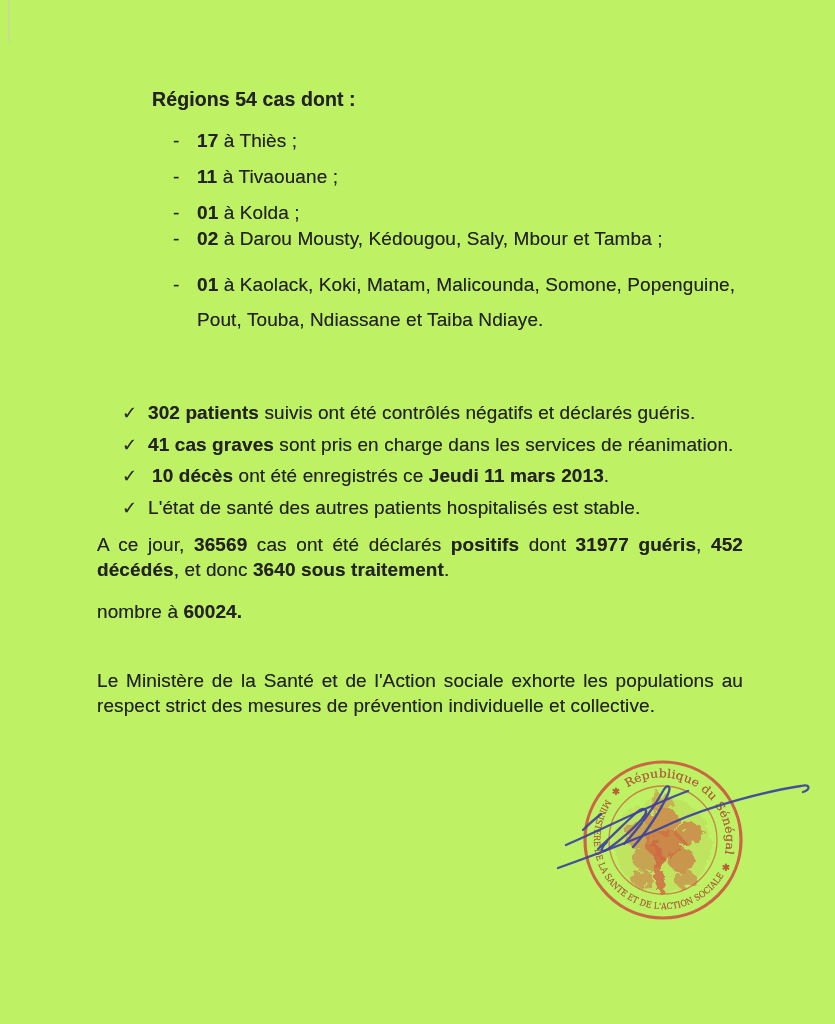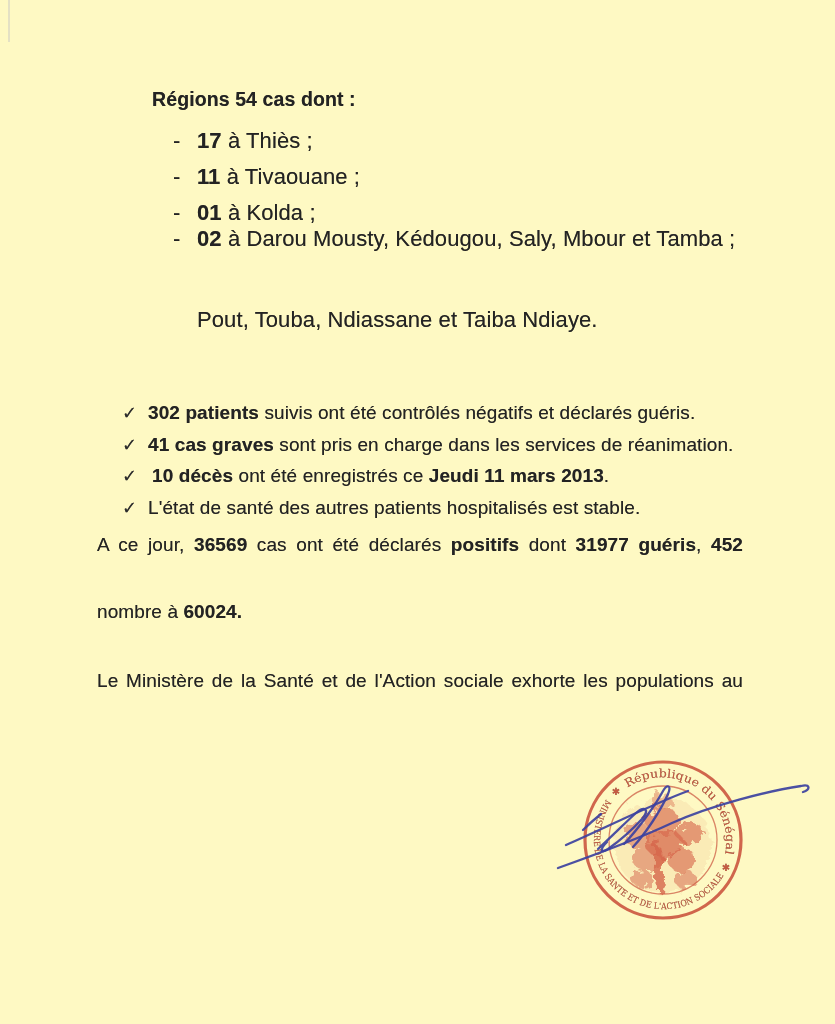--- a/index.html
+++ b/index.html
@@ -5,7 +5,7 @@
   html,body{margin:0;padding:0;background:#888;}
   .page{
     position:relative;width:835px;height:1024px;overflow:hidden;
-    background:#fef9c3;
+    background:#bef264;
     font-family:"Liberation Sans",sans-serif;
     color:var(--text,#232323);
   }

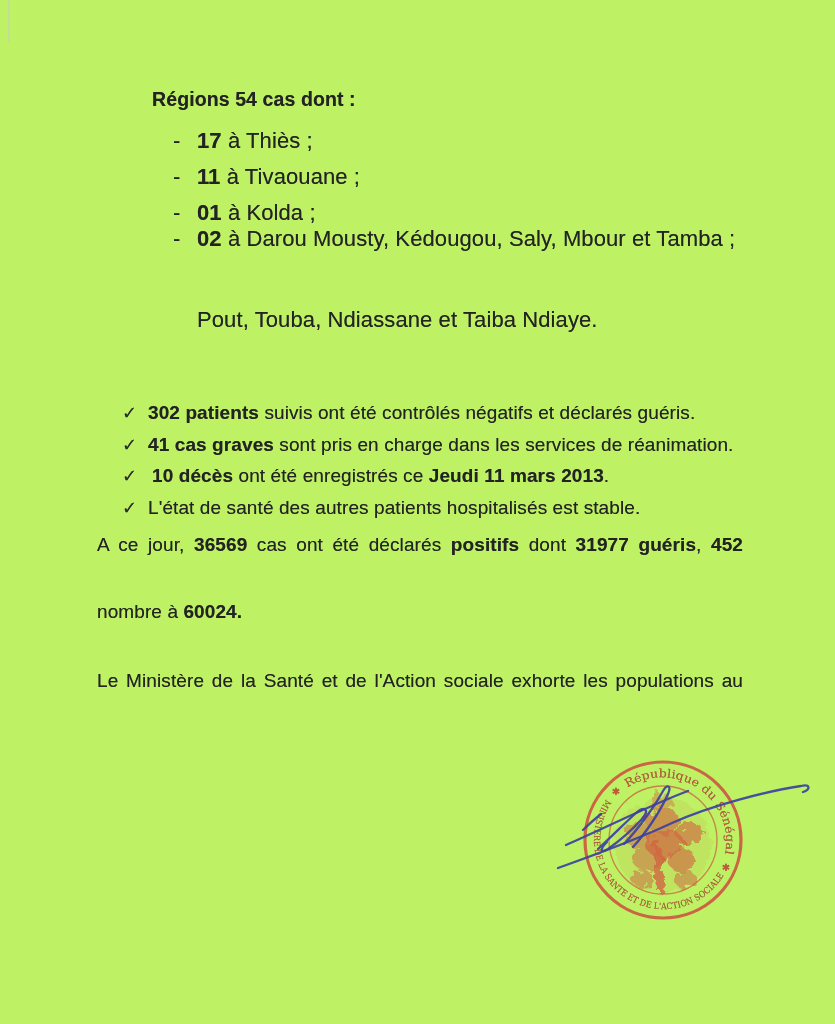--- a/index.html
+++ b/index.html
@@ -12,7 +12,7 @@
   .page *{box-sizing:border-box;}
   .softtext{text-shadow:0 0 .5px rgba(40,40,40,.55);letter-spacing:.1px;}
   .heading{position:absolute;left:152px;top:87px;font-size:19.5px;font-weight:700;line-height:24px;white-space:nowrap;}
-  .row{position:absolute;left:173px;font-size:22px;line-height:24px;height:24px;white-space:nowrap;}
+  .row{position:absolute;left:173px;font-size:19px;line-height:24px;height:24px;white-space:nowrap;}
   .row .dash{display:inline-block;width:24px;color:var(--text,#232323);}
   .row.wrapline{left:197px;}
   .chkrow{position:absolute;left:122px;font-size:19px;line-height:24px;height:24px;white-space:nowrap;margin-top:36px;}

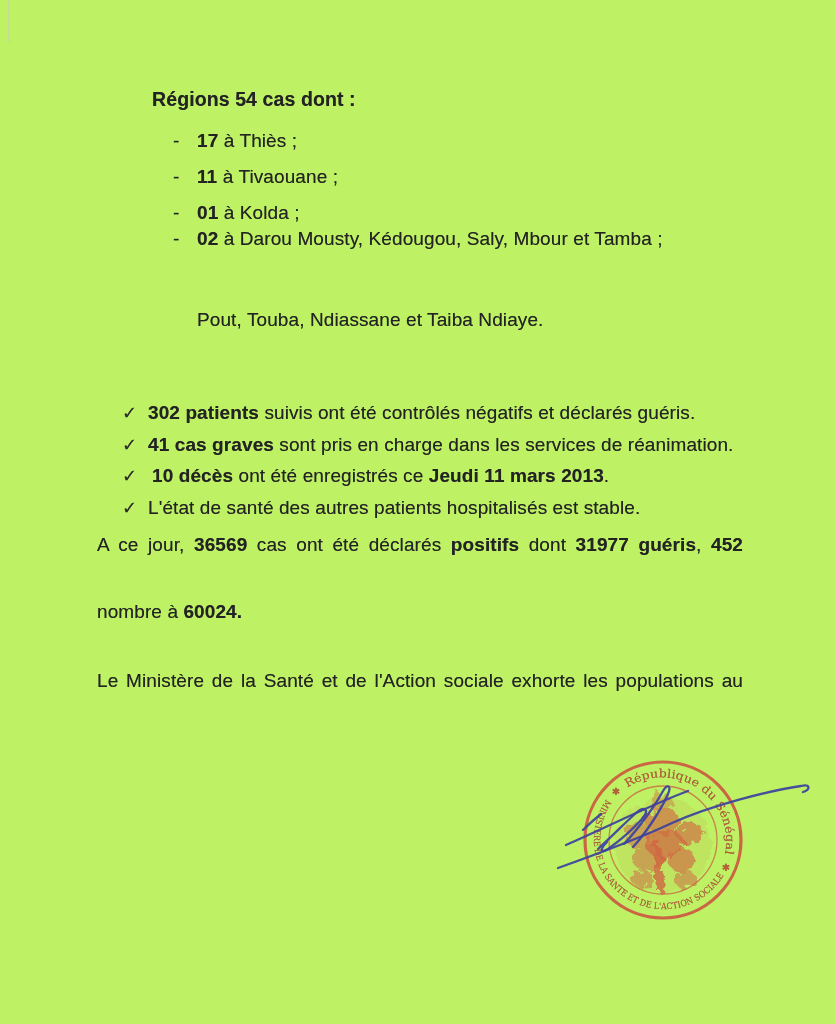--- a/index.html
+++ b/index.html
@@ -49,6 +49,9 @@
   </div>
   <div class="row" style="top:227px">
     <span class="dash">-</span><span><span class="b">02</span><span> à Darou Mousty, Kédougou, Saly, Mbour et Tamba ;</span></span>
+  </div>
+  <div class="row" style="top:273px">
+    <span class="dash">-</span><span><span class="b">01</span><span> à Kaolack, Koki, Matam, Malicounda, Somone, Popenguine,</span></span>
   </div>
   <div class="row wrapline" style="top:308px">
     <span><span>Pout, Touba, Ndiassane et Taiba Ndiaye.</span></span>

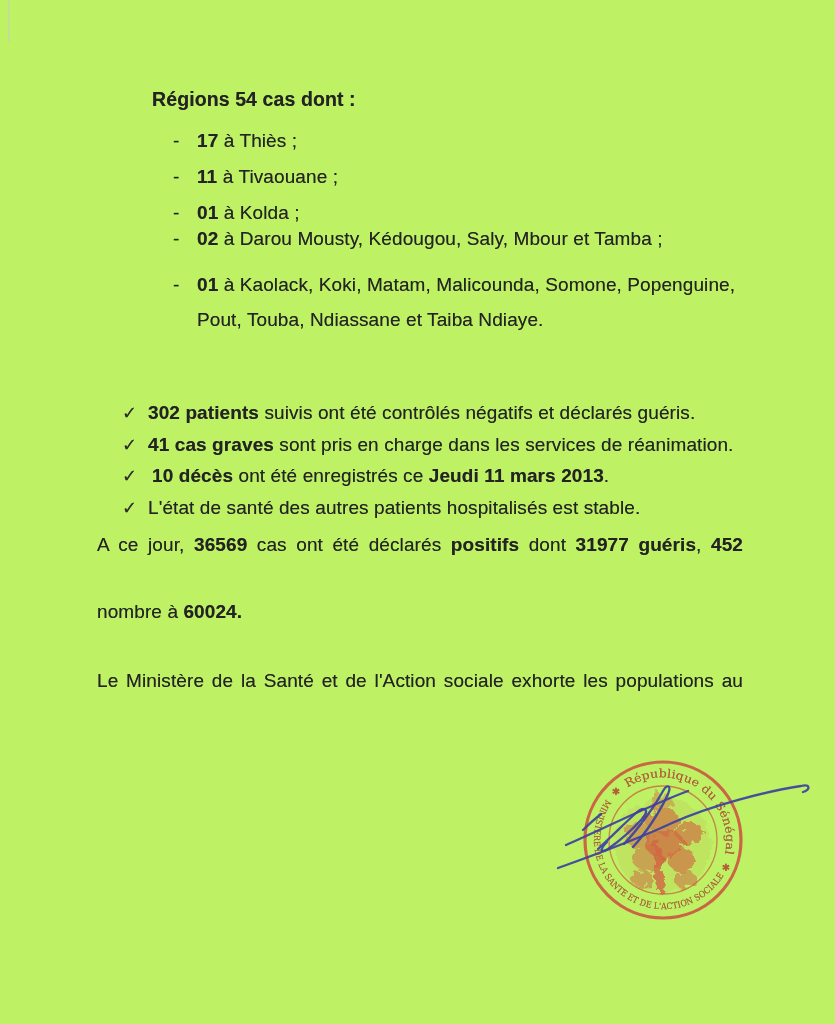--- a/index.html
+++ b/index.html
@@ -72,6 +72,7 @@
 
   <div class="para" style="top:532px">
     <div class="l just"><span>A ce jour, </span><span class="b">36569</span><span> cas ont été déclarés </span><span class="b">positifs</span><span> dont </span><span class="b">31977 guéris</span><span>, </span><span class="b">452</span></div>
+    <div class="l"><span class="b">décédés</span><span>, et donc </span><span class="b">3640 sous traitement</span><span>.</span></div>
   </div>
   <div class="para" style="top:599px">
     <div class="l"><span>nombre à </span><span class="b">60024.</span></div>

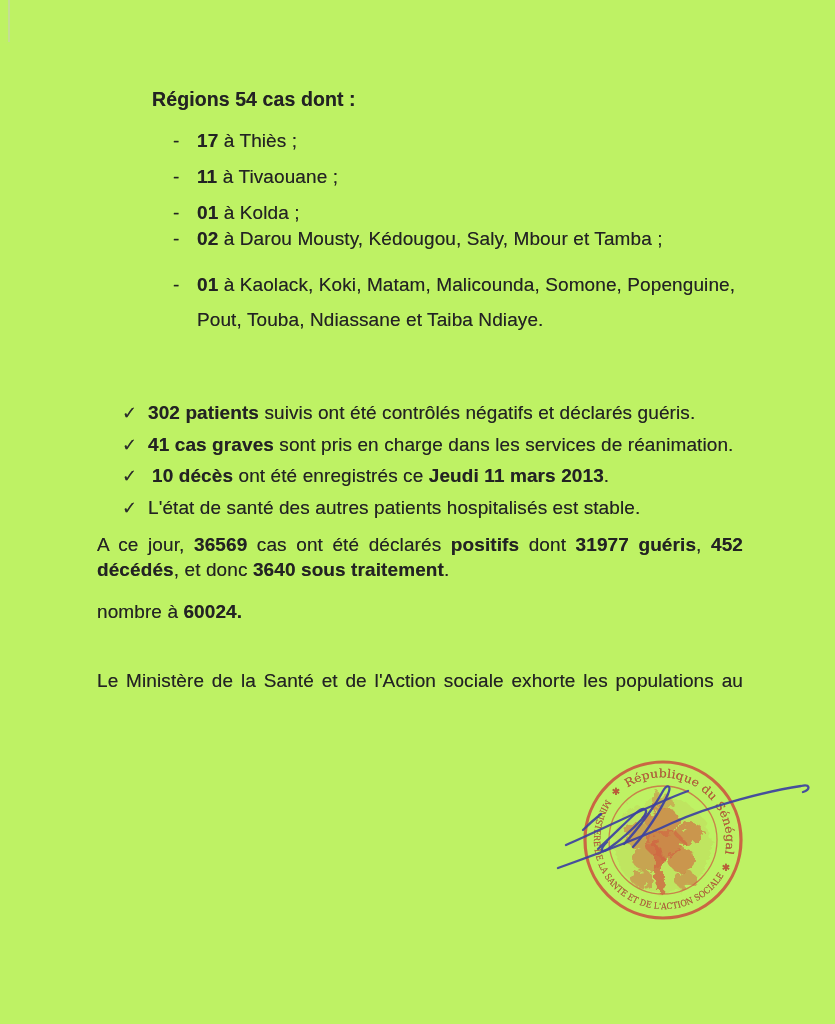--- a/index.html
+++ b/index.html
@@ -79,6 +79,7 @@
   </div>
   <div class="para" style="top:668px">
     <div class="l just"><span>Le Ministère de la Santé et de l'Action sociale exhorte les populations au</span></div>
+    <div class="l"><span>respect strict des mesures de prévention individuelle et collective.</span></div>
   </div>
 
   <svg class="overlay" width="835" height="1024" viewBox="0 0 835 1024">

